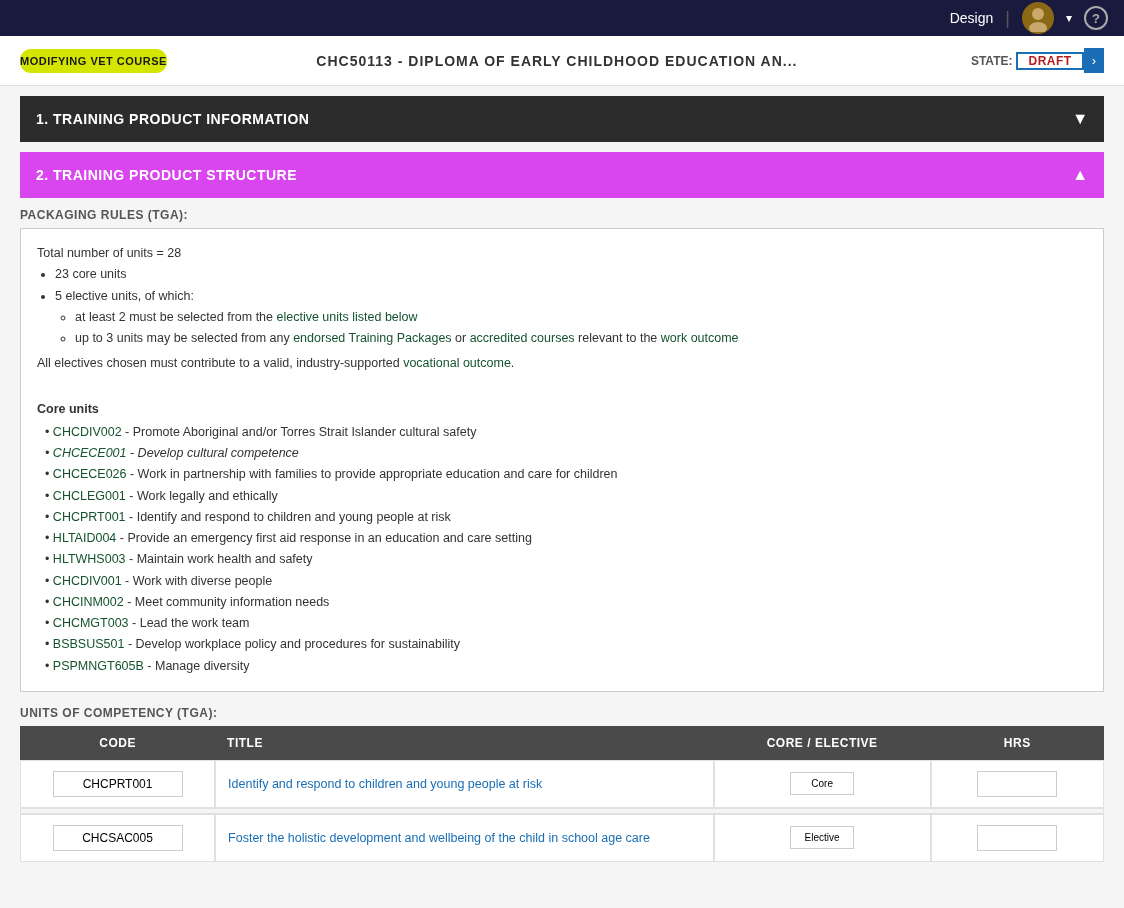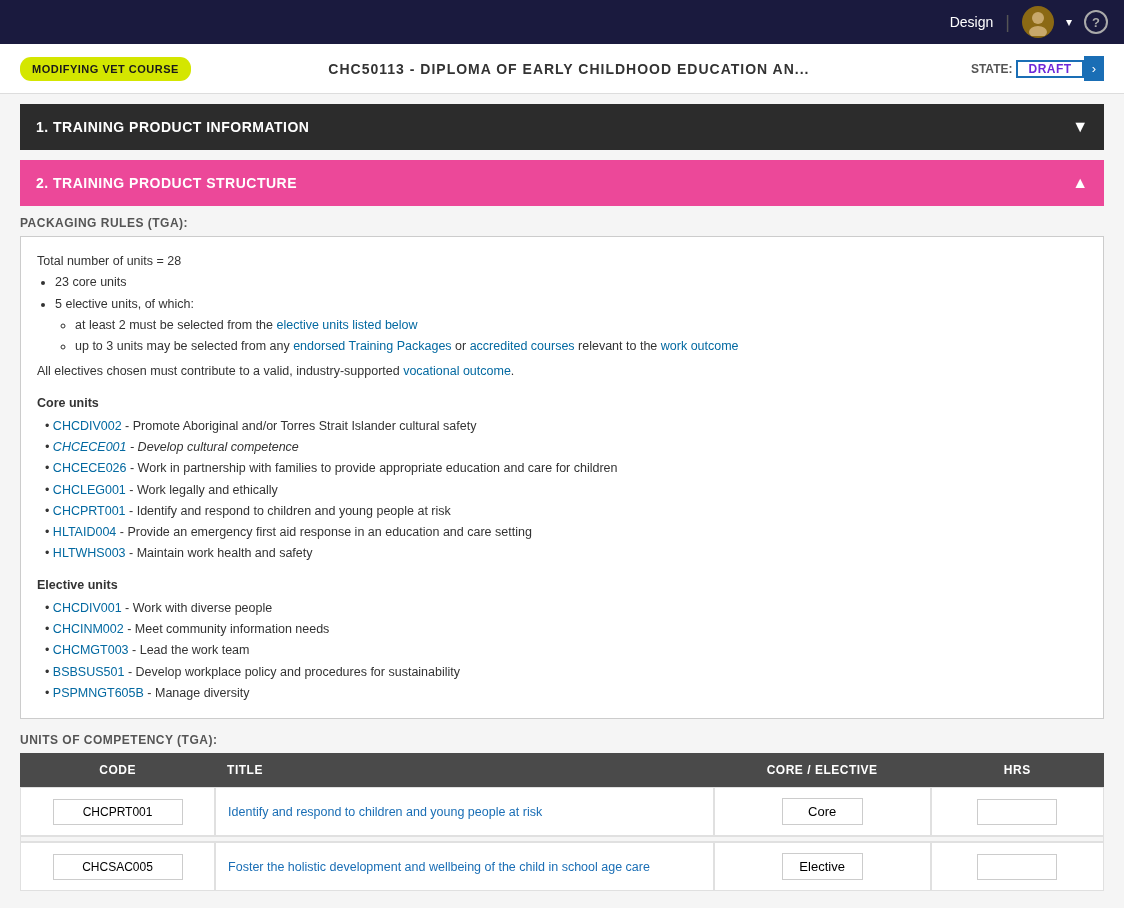--- a/index.html
+++ b/index.html
@@ -8,7 +8,7 @@
     
     .top-nav {
       background: #1a1a3e;
-      height: 44px;
+      height: 36px;
       display: flex;
       align-items: center;
       justify-content: flex-end;

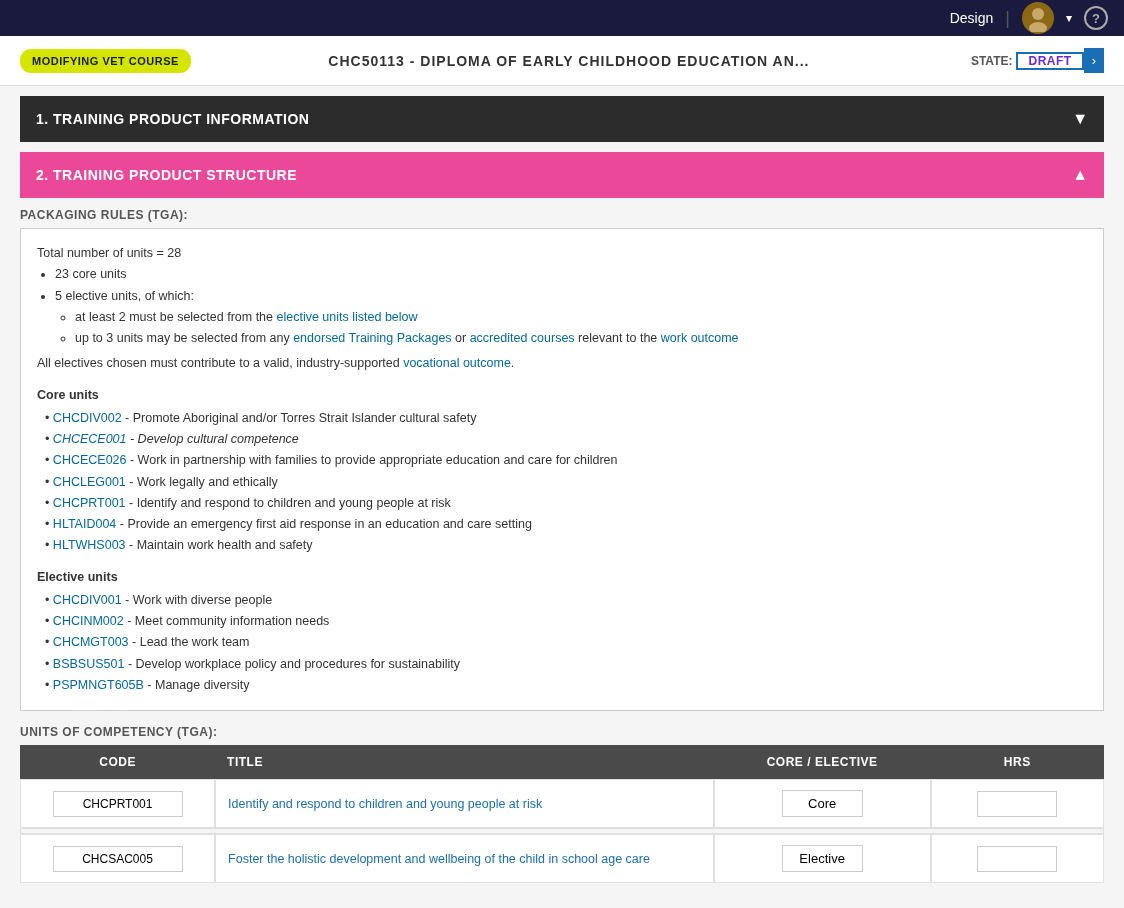--- a/index.html
+++ b/index.html
@@ -55,7 +55,7 @@
       color: #1a1a1a;
       font-size: 11px;
       font-weight: bold;
-      padding: 6px 12px;
+      padding: 6px 0;
       letter-spacing: 0.5px;
       text-transform: uppercase;
       border-radius: 11px;

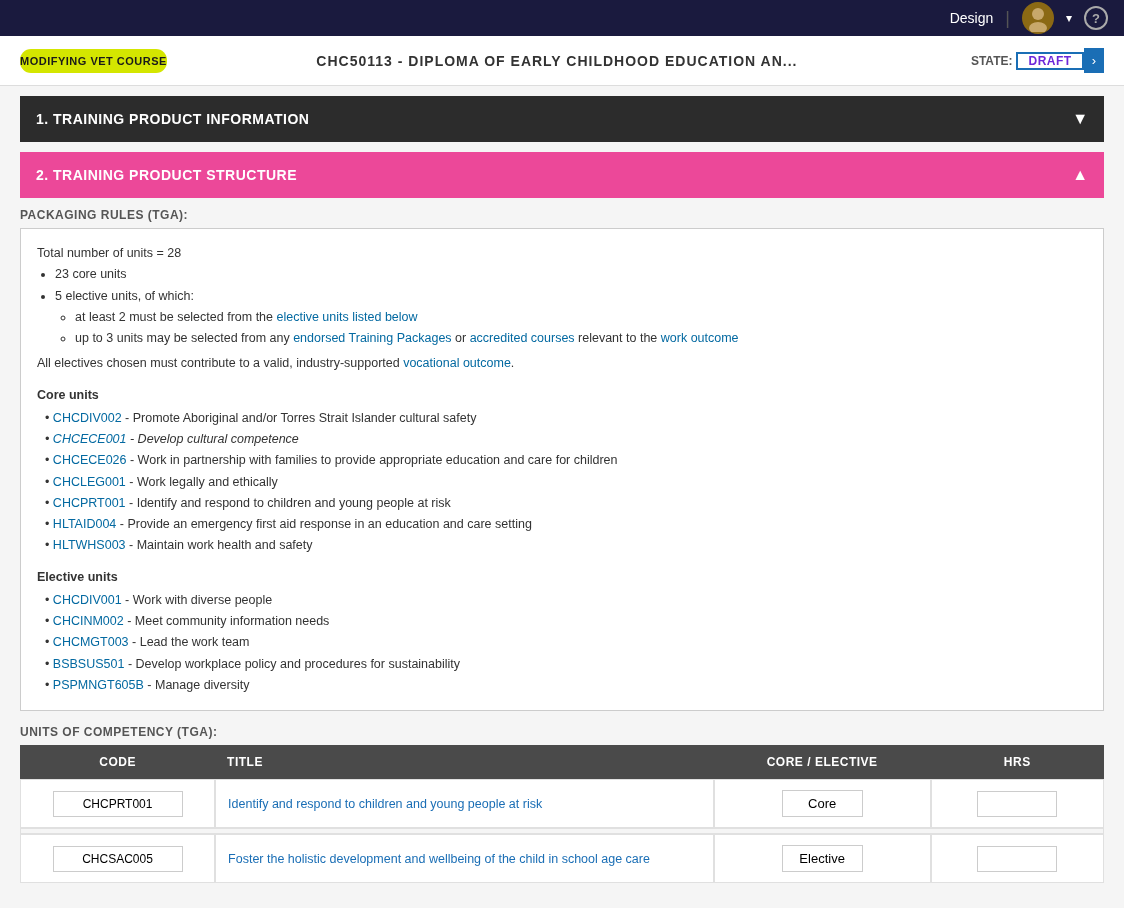--- a/index.html
+++ b/index.html
@@ -83,7 +83,7 @@
     }
     .state-badge {
       border: 2px solid #1a6eb5;
-      color: #6d28d9;
+      color: #b91c1c;
       font-size: 12px;
       font-weight: bold;
       padding: 0 10px;

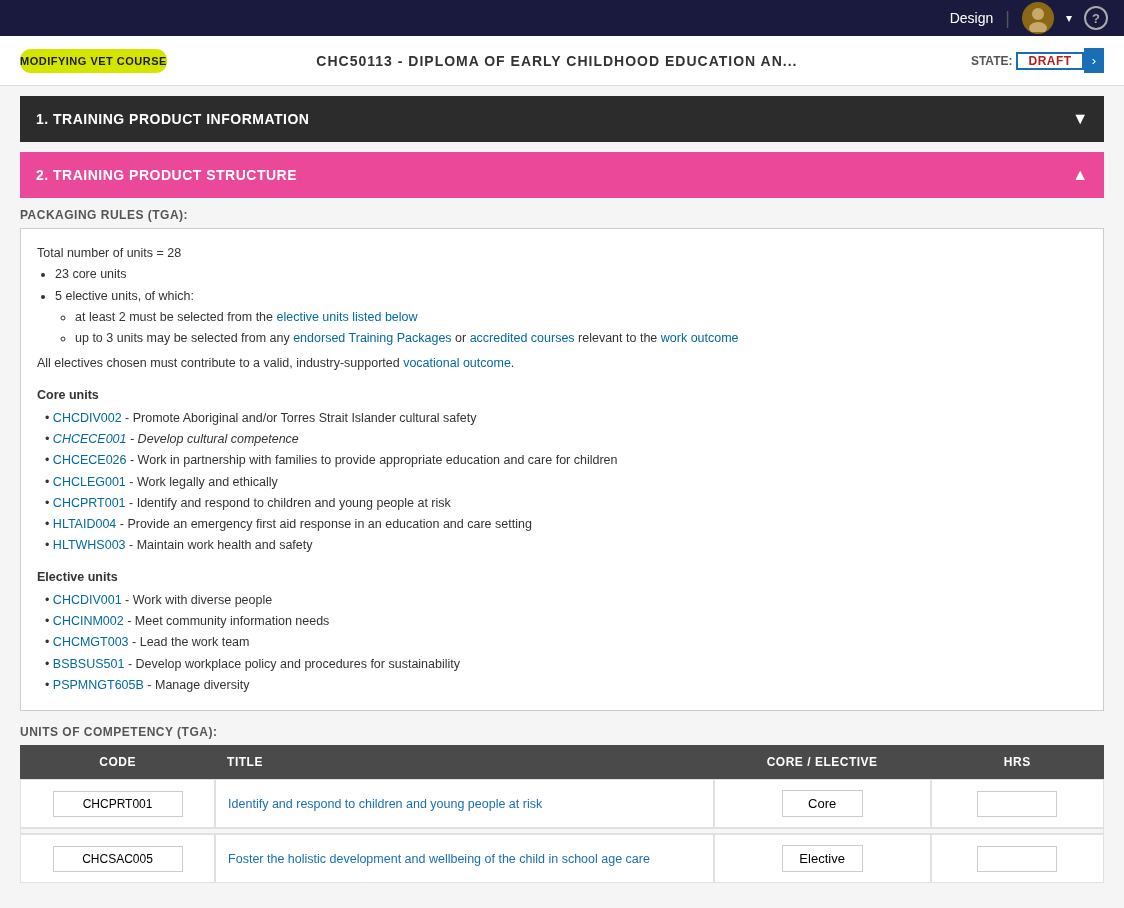--- a/index.html
+++ b/index.html
@@ -117,7 +117,7 @@
       color: #fff;
     }
     .section-header-2 {
-      background: #ec4899;
+      background: #d946ef;
       color: #fff;
     }
     .section-title {

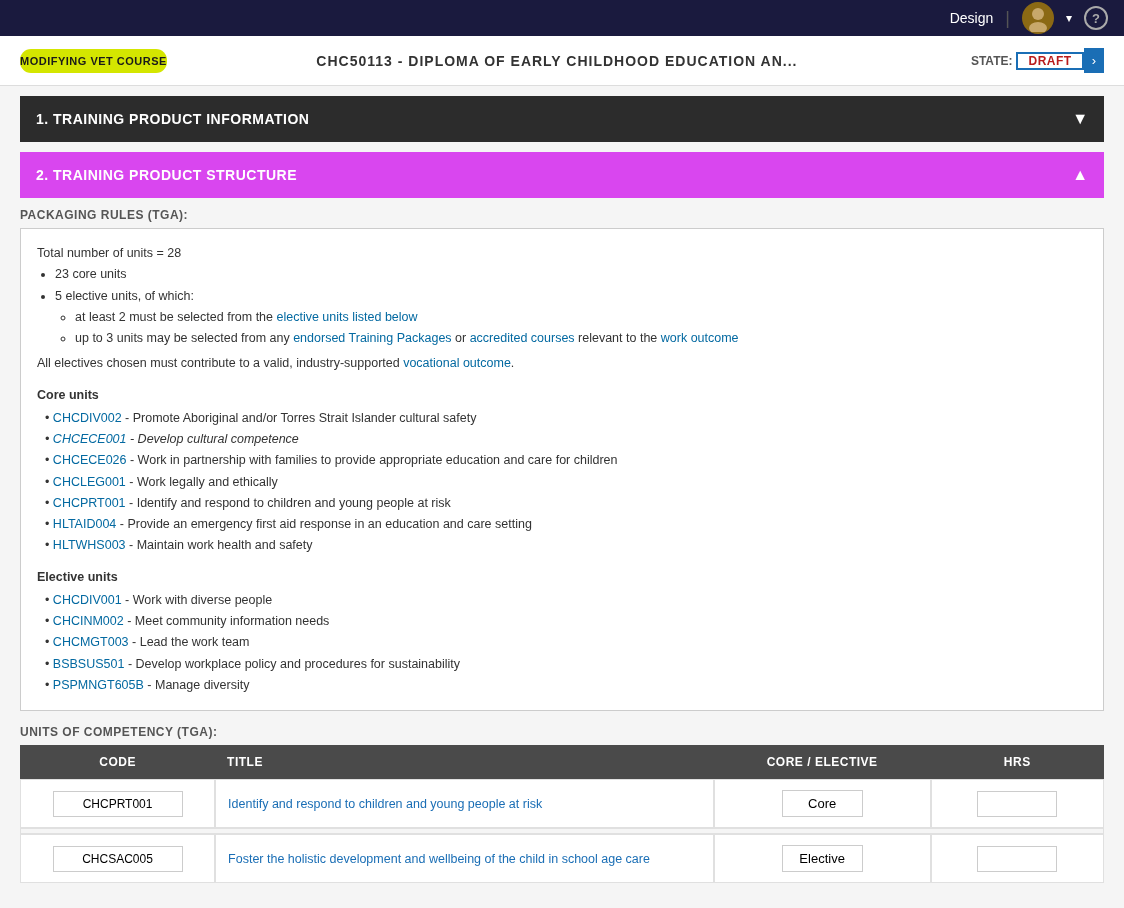--- a/index.html
+++ b/index.html
@@ -163,7 +163,7 @@
     .packaging-box ul ul li {
       list-style: circle;
     }
-    .packaging-box a, .link-text { color: #0369a1; text-decoration: none; }
+    .packaging-box a, .link-text { color: #14532d; text-decoration: none; }
     .section-subtitle {
       font-weight: bold;
       margin-top: 10px;

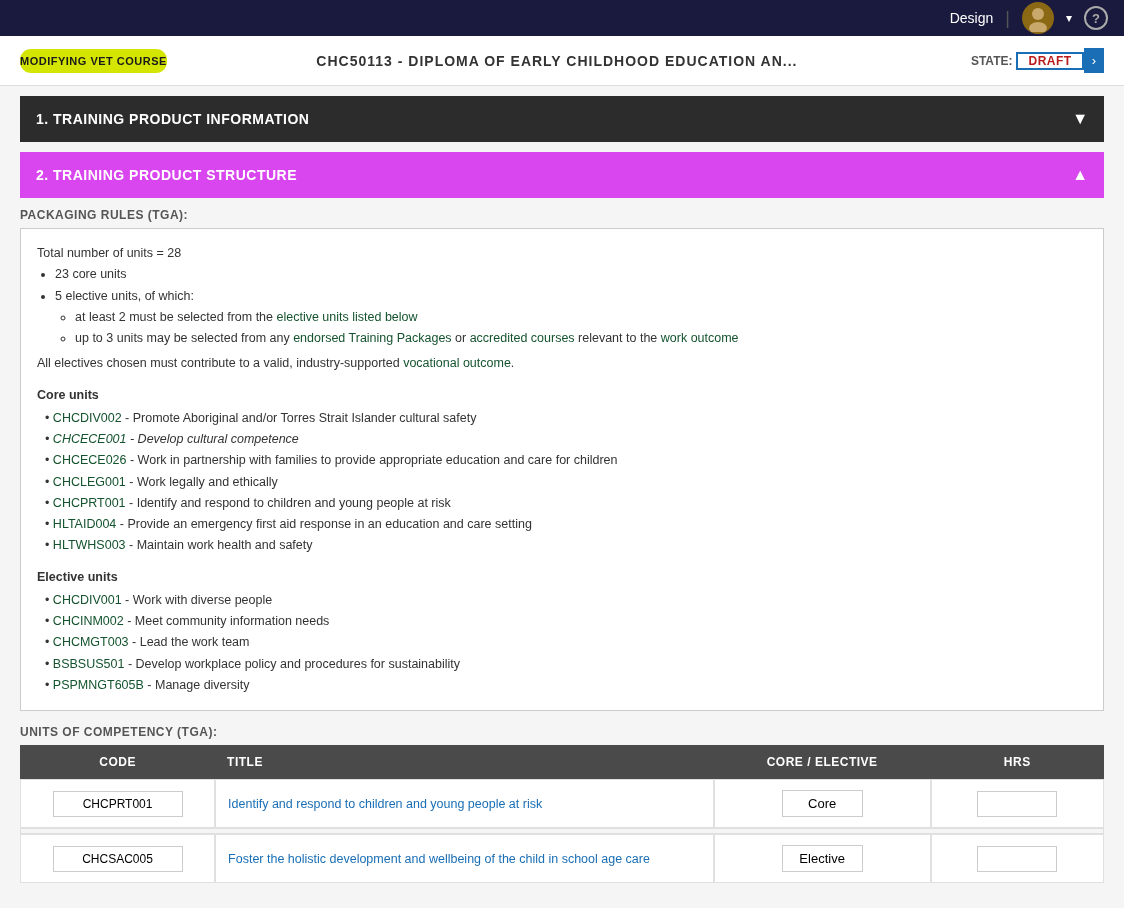--- a/index.html
+++ b/index.html
@@ -166,7 +166,7 @@
     .packaging-box a, .link-text { color: #14532d; text-decoration: none; }
     .section-subtitle {
       font-weight: bold;
-      margin-top: 10px;
+      margin-top: 24px;
       margin-bottom: 2px;
     }
 

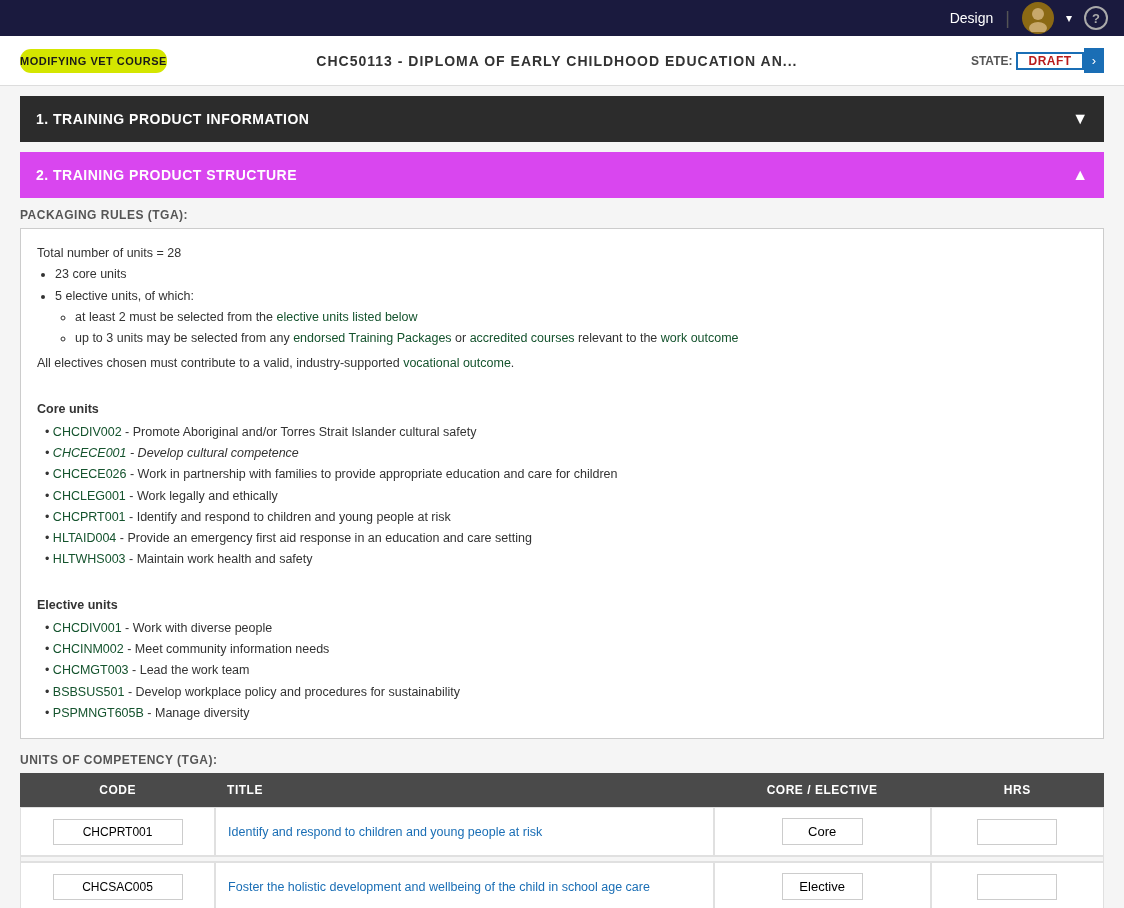--- a/index.html
+++ b/index.html
@@ -336,7 +336,6 @@
         <div style="padding-left: 8px; font-size: 12.5px; line-height: 1.7;">• <span class="link-text">HLTWHS003</span> - Maintain work health and safety</div>
       </div>
 
-    <div class="section-subtitle">Elective units</div>
     <div id="elective-units-list">
         <div style="padding-left: 8px; font-size: 12.5px; line-height: 1.7;">• <span class="link-text">CHCDIV001</span> - Work with diverse people</div>
         <div style="padding-left: 8px; font-size: 12.5px; line-height: 1.7;">• <span class="link-text">CHCINM002</span> - Meet community information needs</div>

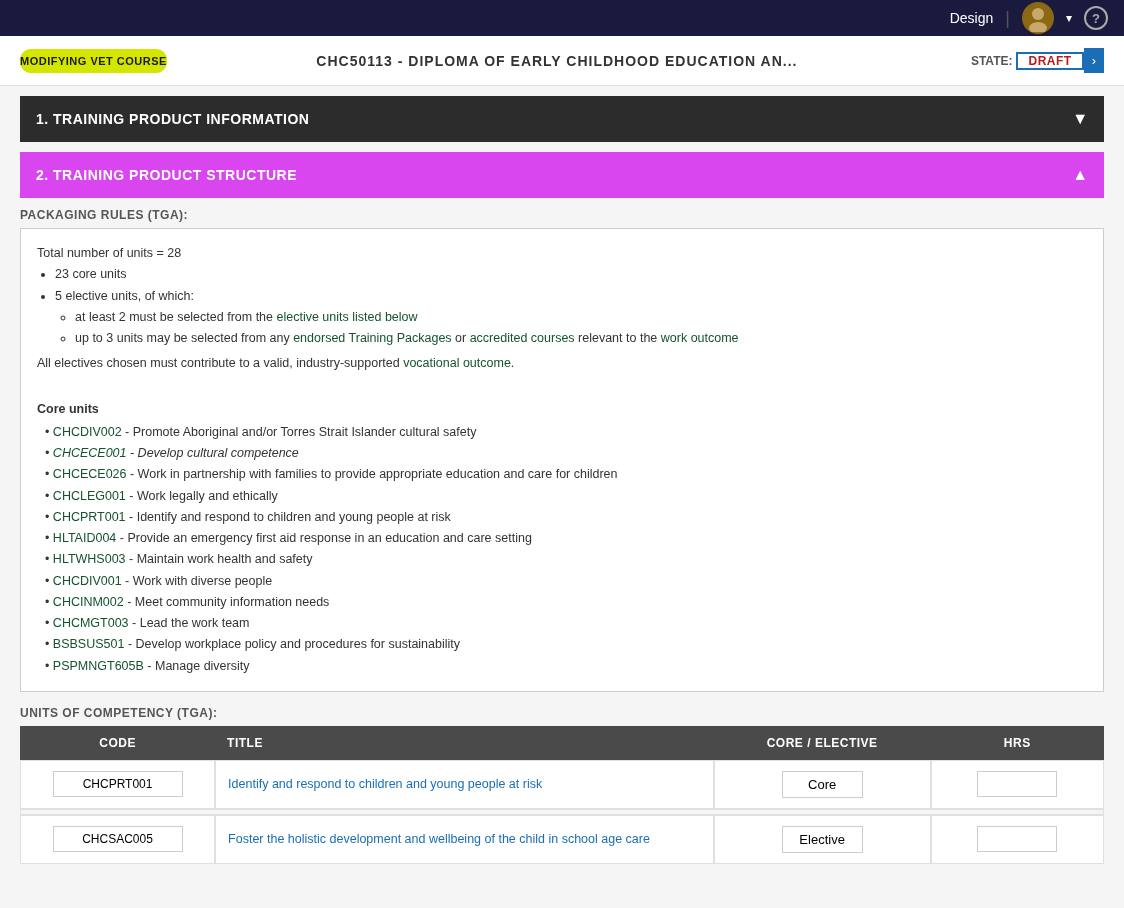--- a/index.html
+++ b/index.html
@@ -246,9 +246,9 @@
       border: 1px solid #ccc;
       background: #fff;
       padding: 5px 6px;
-      font-size: 13px;
-      text-align: center;
-      width: 81px;
+      font-size: 10px;
+      text-align: center;
+      width: 64px;
     }
     .hrs-input {
       border: 1px solid #ccc;

